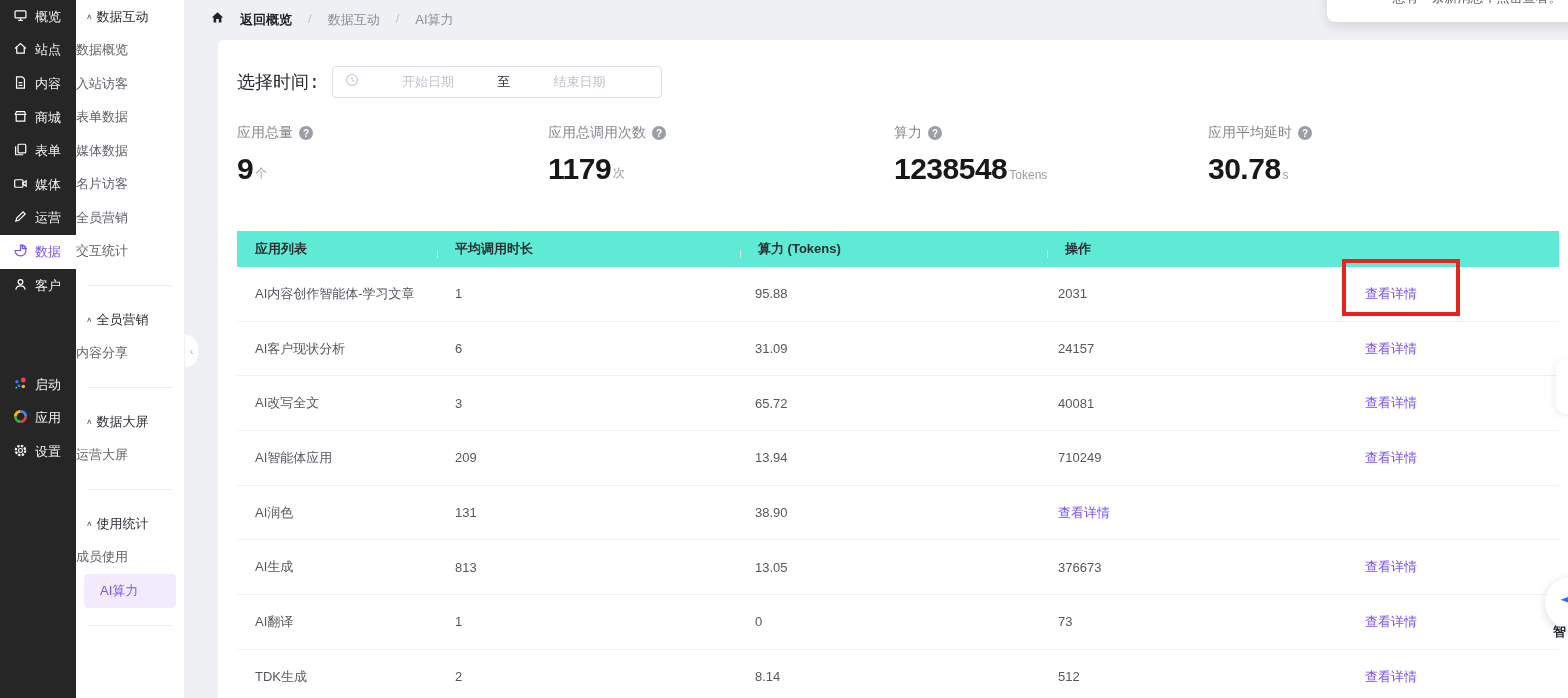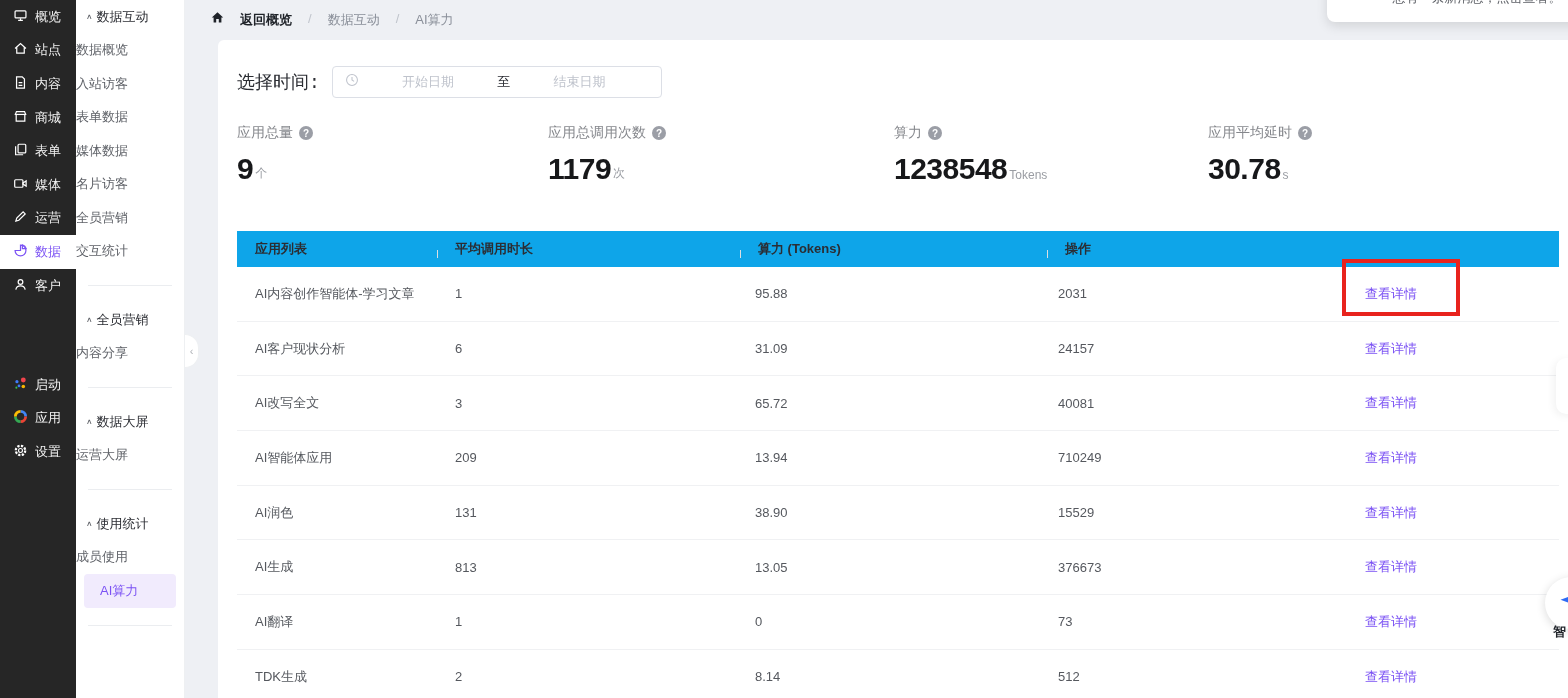--- a/index.html
+++ b/index.html
@@ -58,7 +58,7 @@
   .stat1 { left:19px; } .stat2 { left:330px; } .stat3 { left:676px; } .stat4 { left:990px; }
   
   .app-table { position:absolute; left:19px; top:191px; width:1322px; font-size:13px; }
-  .t-header { display:flex; height:36px; background:#0ea5e9; align-items:center; }
+  .t-header { display:flex; height:36px; background:#5eead4; align-items:center; }
   .t-header .cell { font-weight:bold; color:#2b2d33; position:relative; }
   .t-header .cell + .cell::before { content:""; position:absolute; left:0; top:10px; height:16px;
                                     width:1px; background:#dcdee2; }

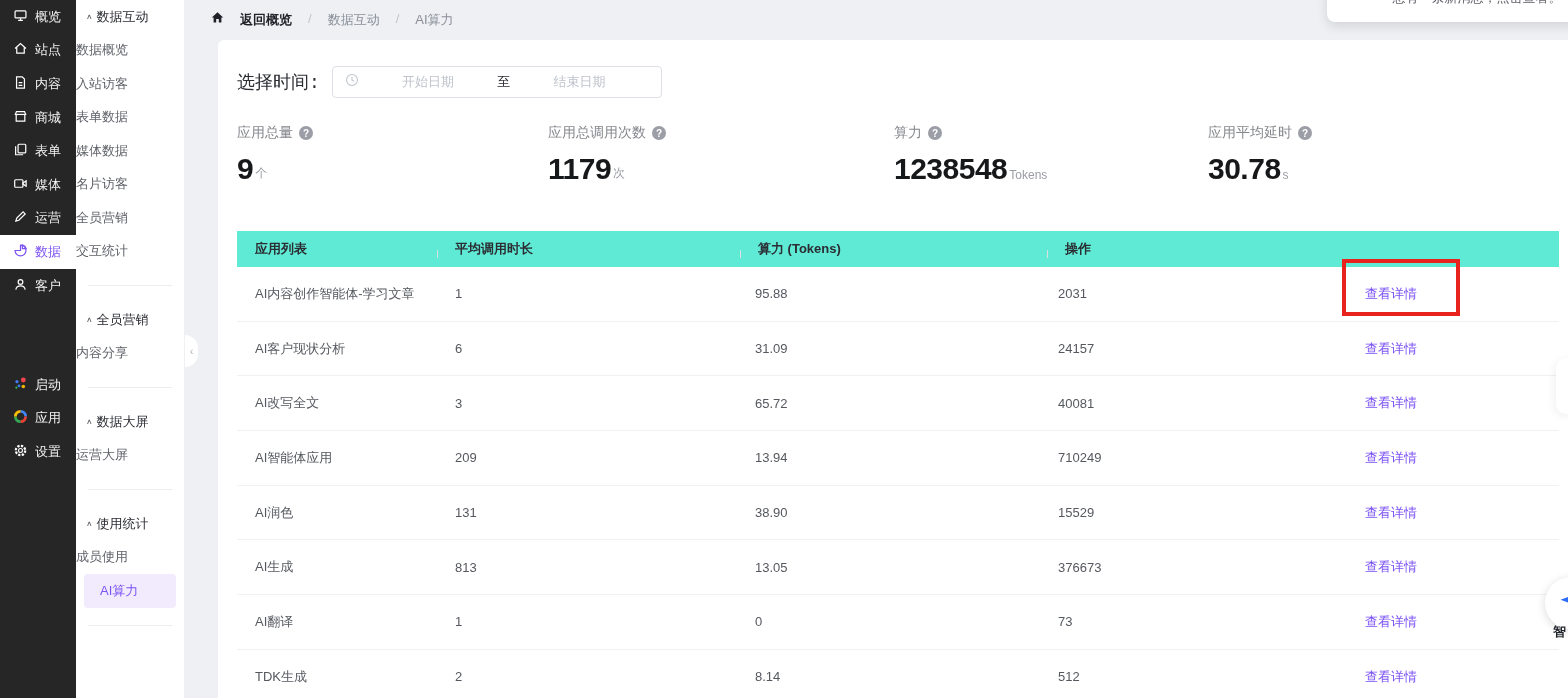--- a/index.html
+++ b/index.html
@@ -332,7 +332,6 @@
       <div class="cell c1">AI润色</div>
       <div class="cell c2">131</div>
       <div class="cell c3">38.90</div>
-      <div class="cell c4">15529</div>
       <div class="cell c5"><span class="action-link">查看详情</span></div>
     </div>
     <div class="t-row">

